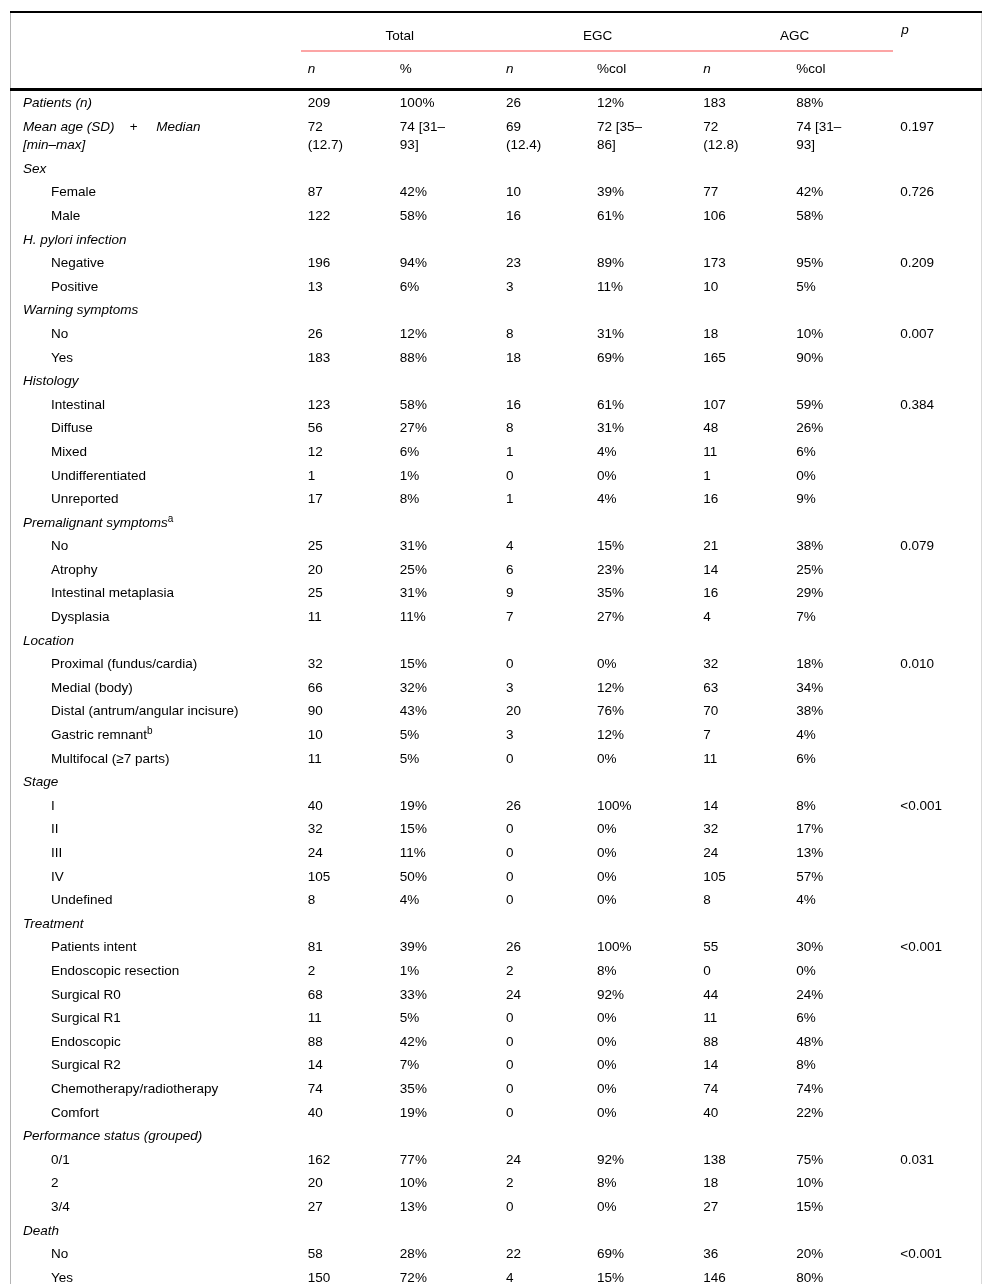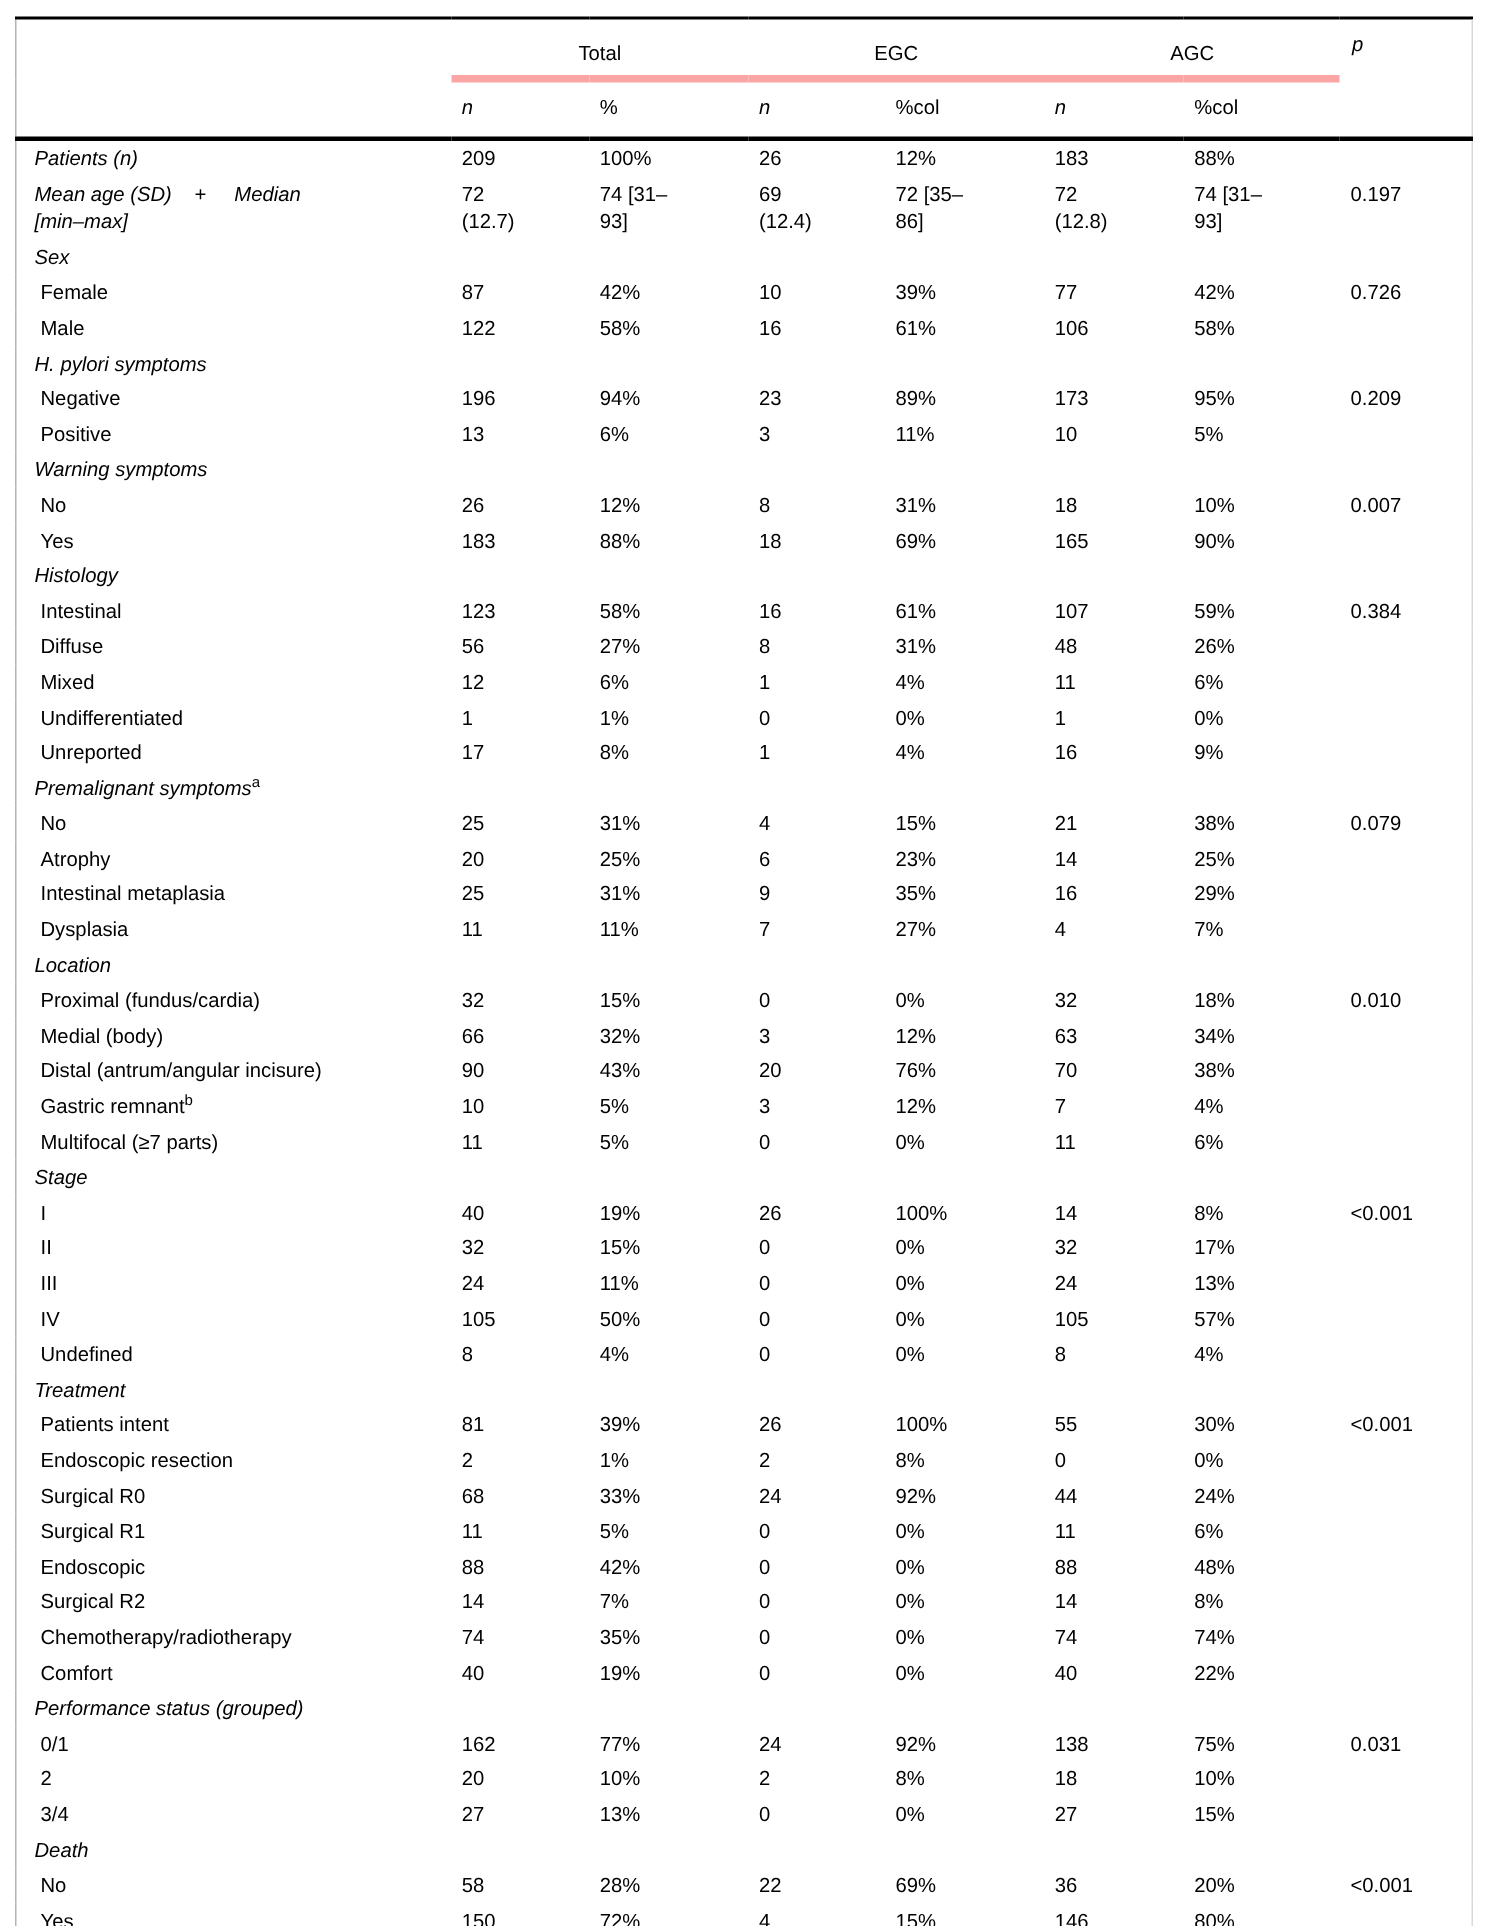--- a/index.html
+++ b/index.html
@@ -33,7 +33,7 @@
     vertical-align: bottom;
     height: 30px;
     padding-bottom: 7px;
-    border-bottom: 5px solid #fca5a5;
+    border-bottom: 2px solid #fca5a5;
   }
   thead th.phead {
     vertical-align: top;

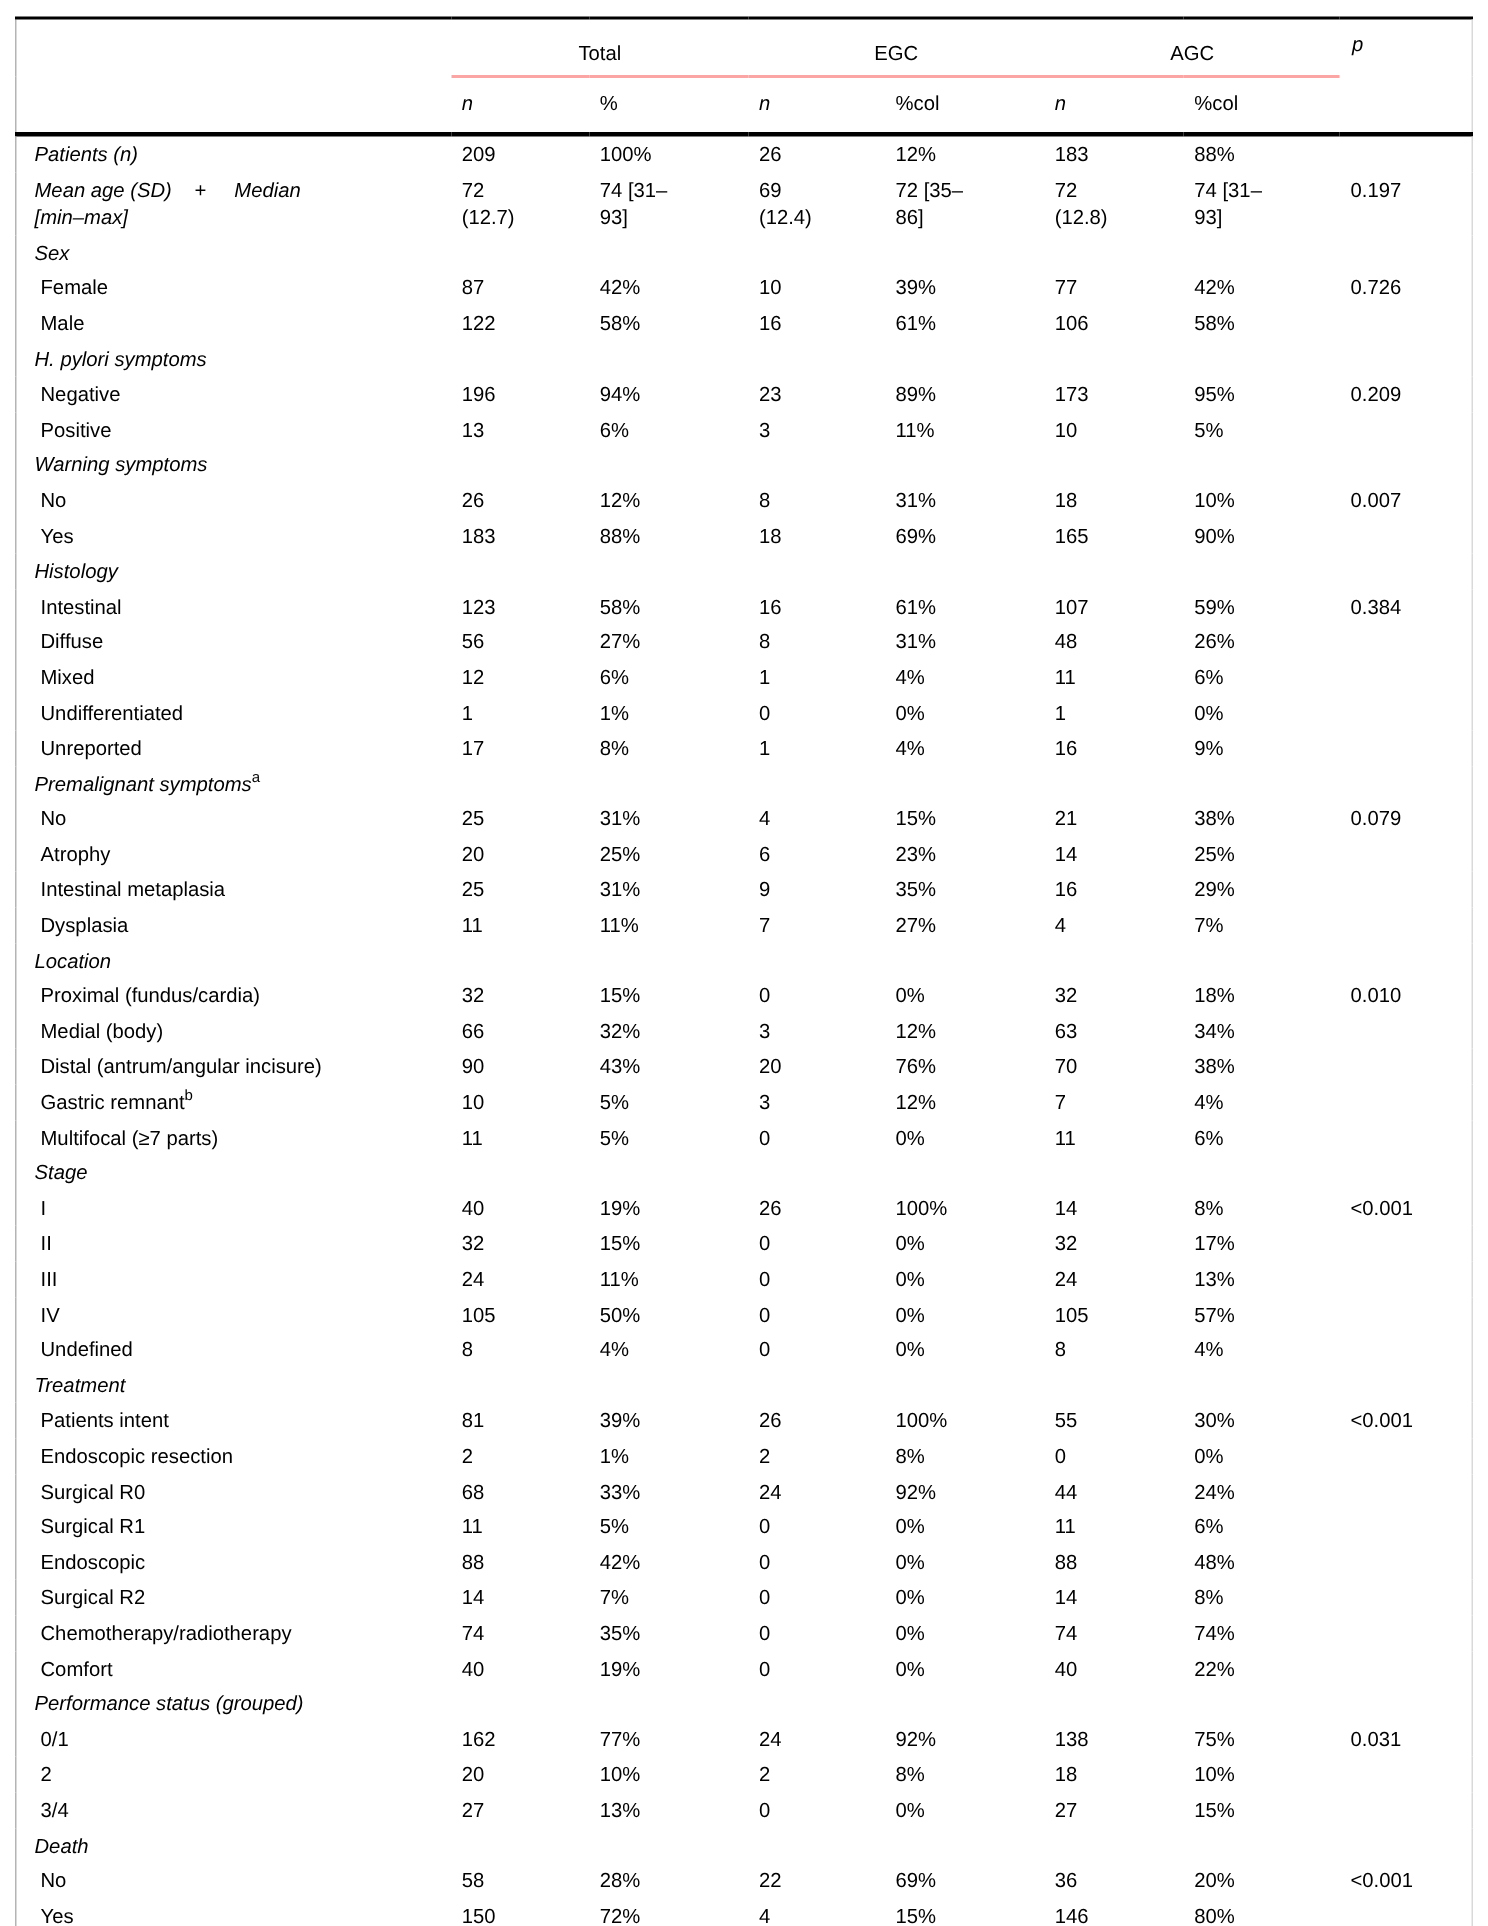--- a/index.html
+++ b/index.html
@@ -58,7 +58,7 @@
   }
   tbody td.lbl { padding-left: 12px; white-space: pre-line; }
   tbody tr.section td.lbl, tbody tr.toprow td.lbl { font-style: italic; }
-  tbody tr.item td.lbl { padding-left: 16px; font-style: normal; }
+  tbody tr.item td.lbl { padding-left: 40px; font-style: normal; }
   tbody td.lbl sup {
     font-style: normal;
     font-size: 10px;

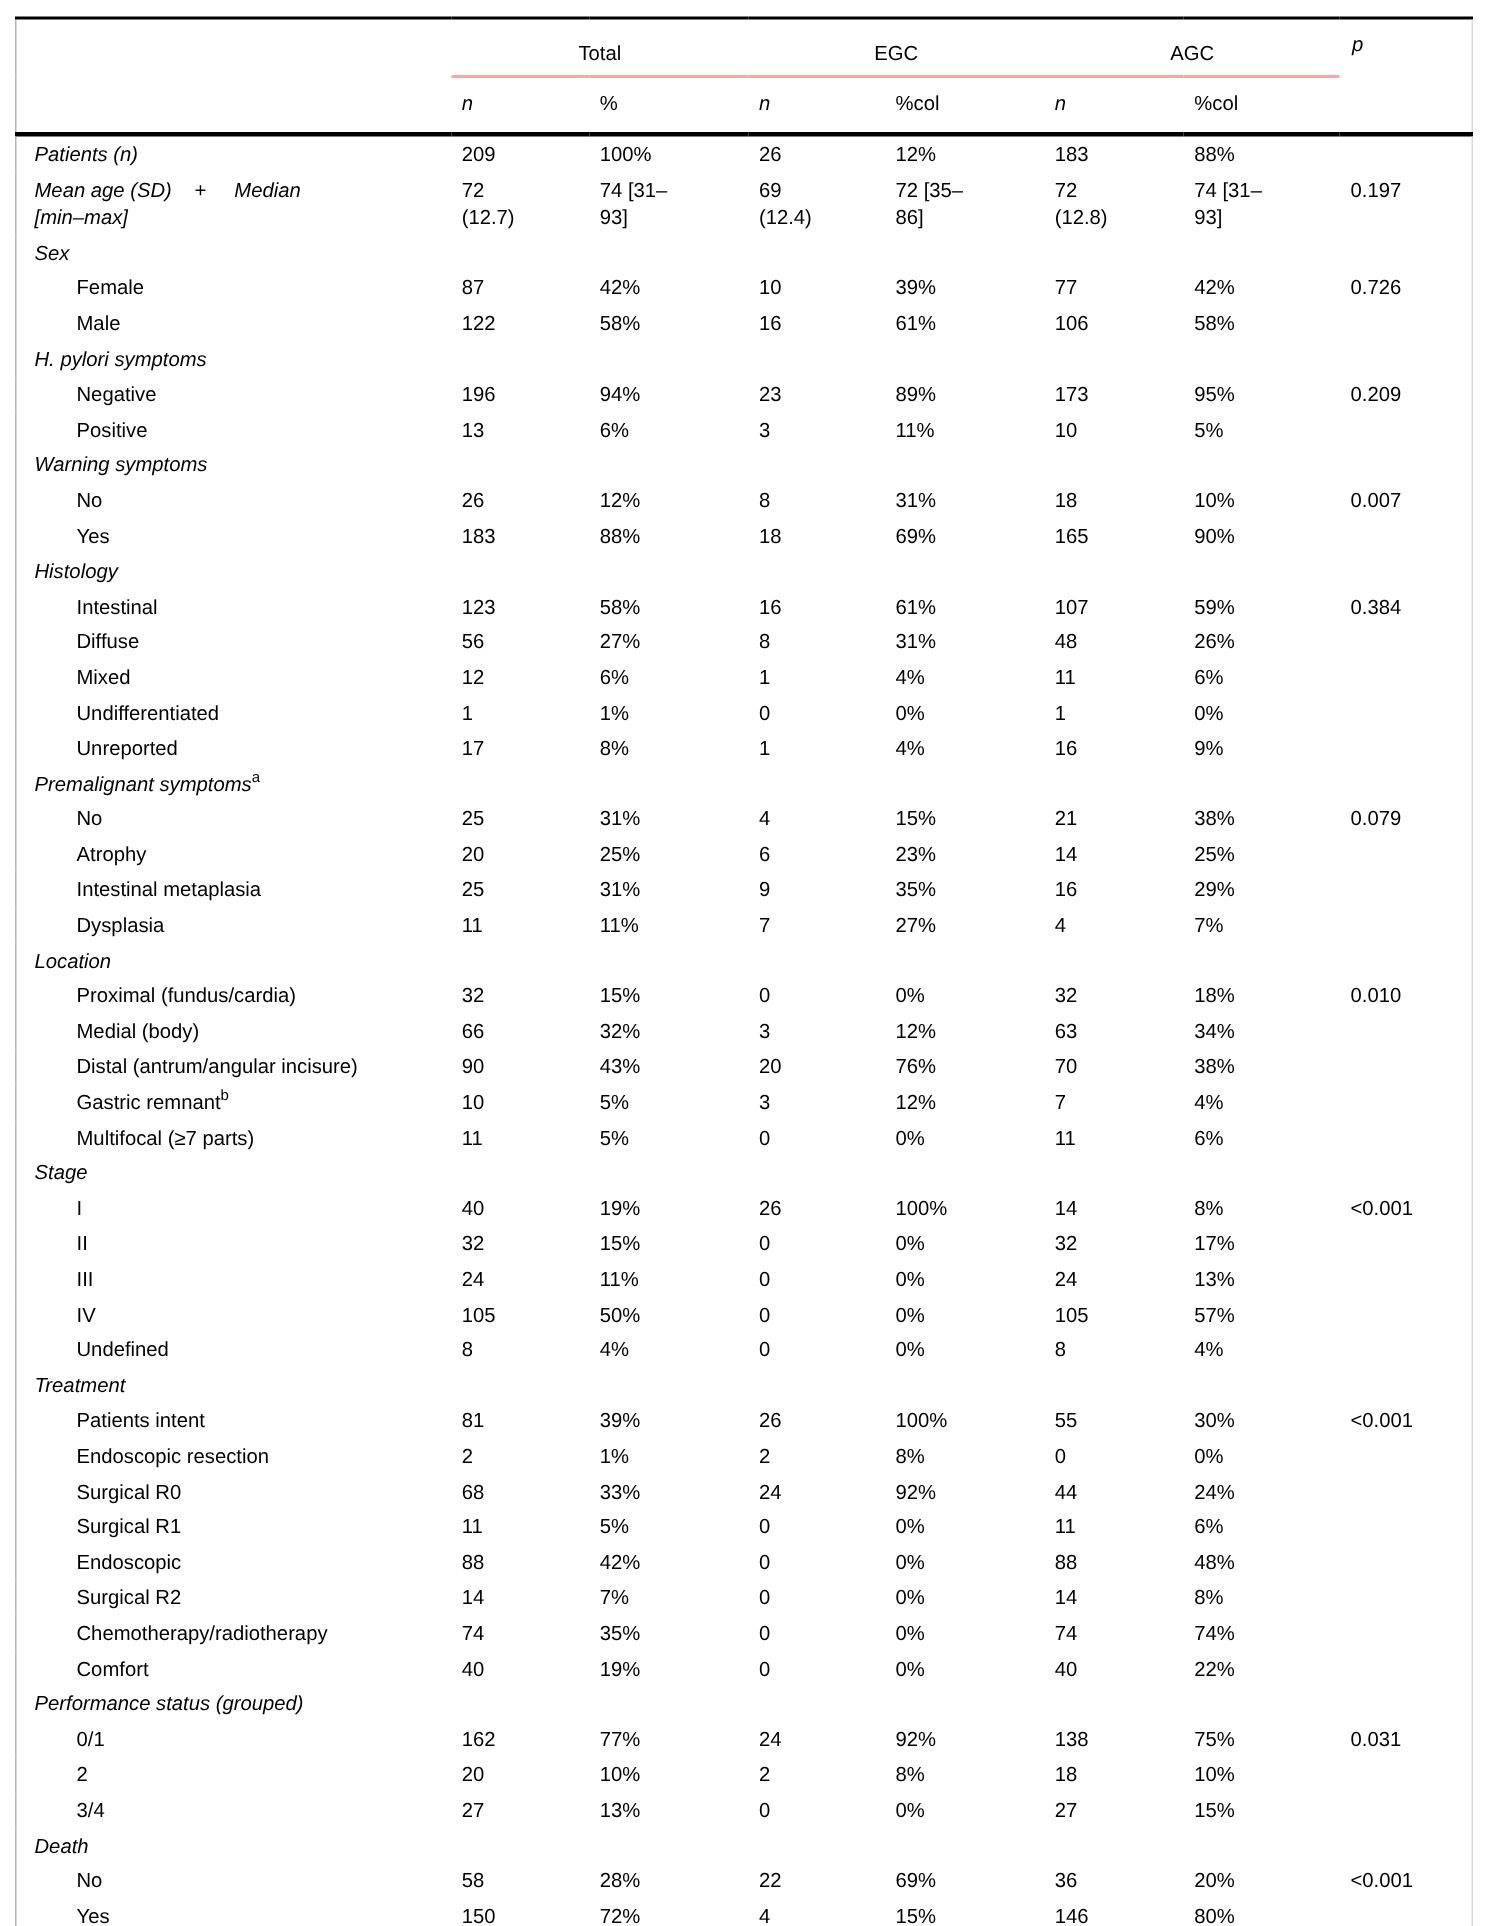--- a/index.html
+++ b/index.html
@@ -157,7 +157,7 @@
           <td class="num pval"></td>
         </tr>
         <tr class="section">
-          <td class="lbl"><span>H. pylori symptoms</span></td>
+          <td class="lbl"><span>H. pylori infection</span></td>
           <td class="num"></td>
           <td class="num"></td>
           <td class="num"></td>

